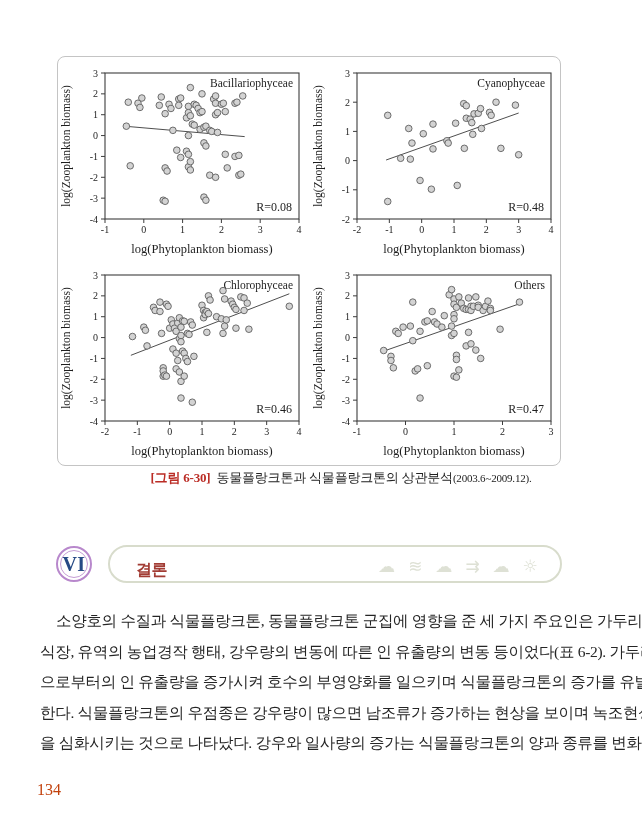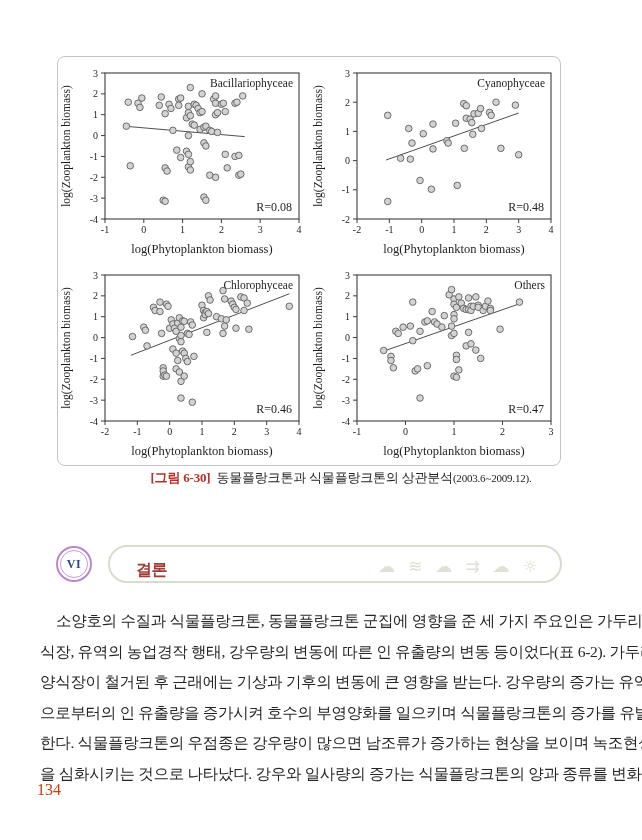--- a/index.html
+++ b/index.html
@@ -39,7 +39,7 @@
     display:flex; align-items:center; justify-content:center;
   }
   .numeral-text {
-    font-family:"Liberation Serif","DejaVu Serif",serif; font-size:12px;
+    font-family:"Liberation Serif","DejaVu Serif",serif; font-size:20px;
     color:#274a85; font-weight:bold; letter-spacing:0.5px;
   }
   .section-pill {

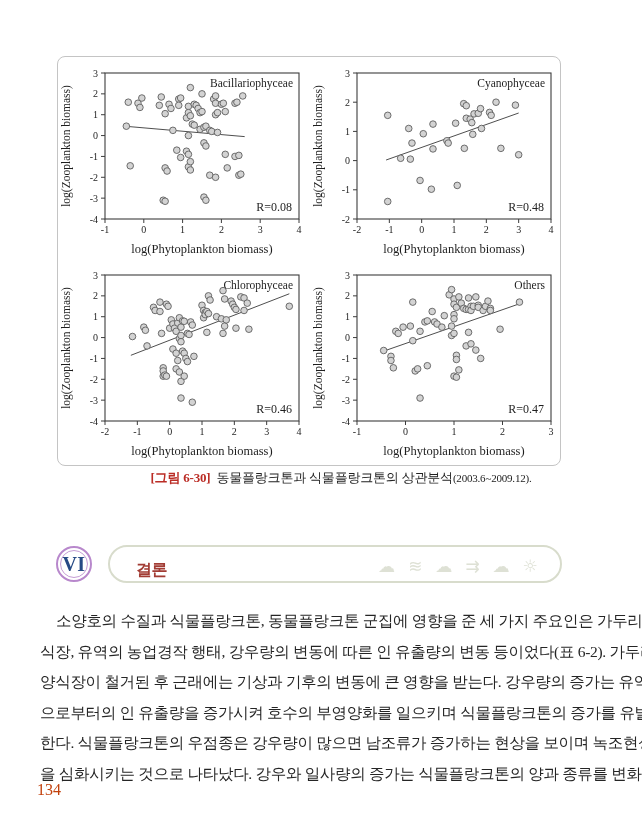--- a/index.html
+++ b/index.html
@@ -506,7 +506,6 @@
   <div class="body-paragraph">
     <div class="para-line first">소양호의 수질과 식물플랑크톤, 동물플랑크톤 군집에 영향을 준 세 가지 주요인은 가두리양</div>
     <div class="para-line">식장, 유역의 농업경작 행태, 강우량의 변동에 따른 인 유출량의 변동 등이었다(표 6-2). 가두리</div>
-    <div class="para-line">양식장이 철거된 후 근래에는 기상과 기후의 변동에 큰 영향을 받는다. 강우량의 증가는 유역</div>
     <div class="para-line">으로부터의 인 유출량을 증가시켜 호수의 부영양화를 일으키며 식물플랑크톤의 증가를 유발</div>
     <div class="para-line">한다. 식물플랑크톤의 우점종은 강우량이 많으면 남조류가 증가하는 현상을 보이며 녹조현상</div>
     <div class="para-line">을 심화시키는 것으로 나타났다. 강우와 일사량의 증가는 식물플랑크톤의 양과 종류를 변화시</div>

